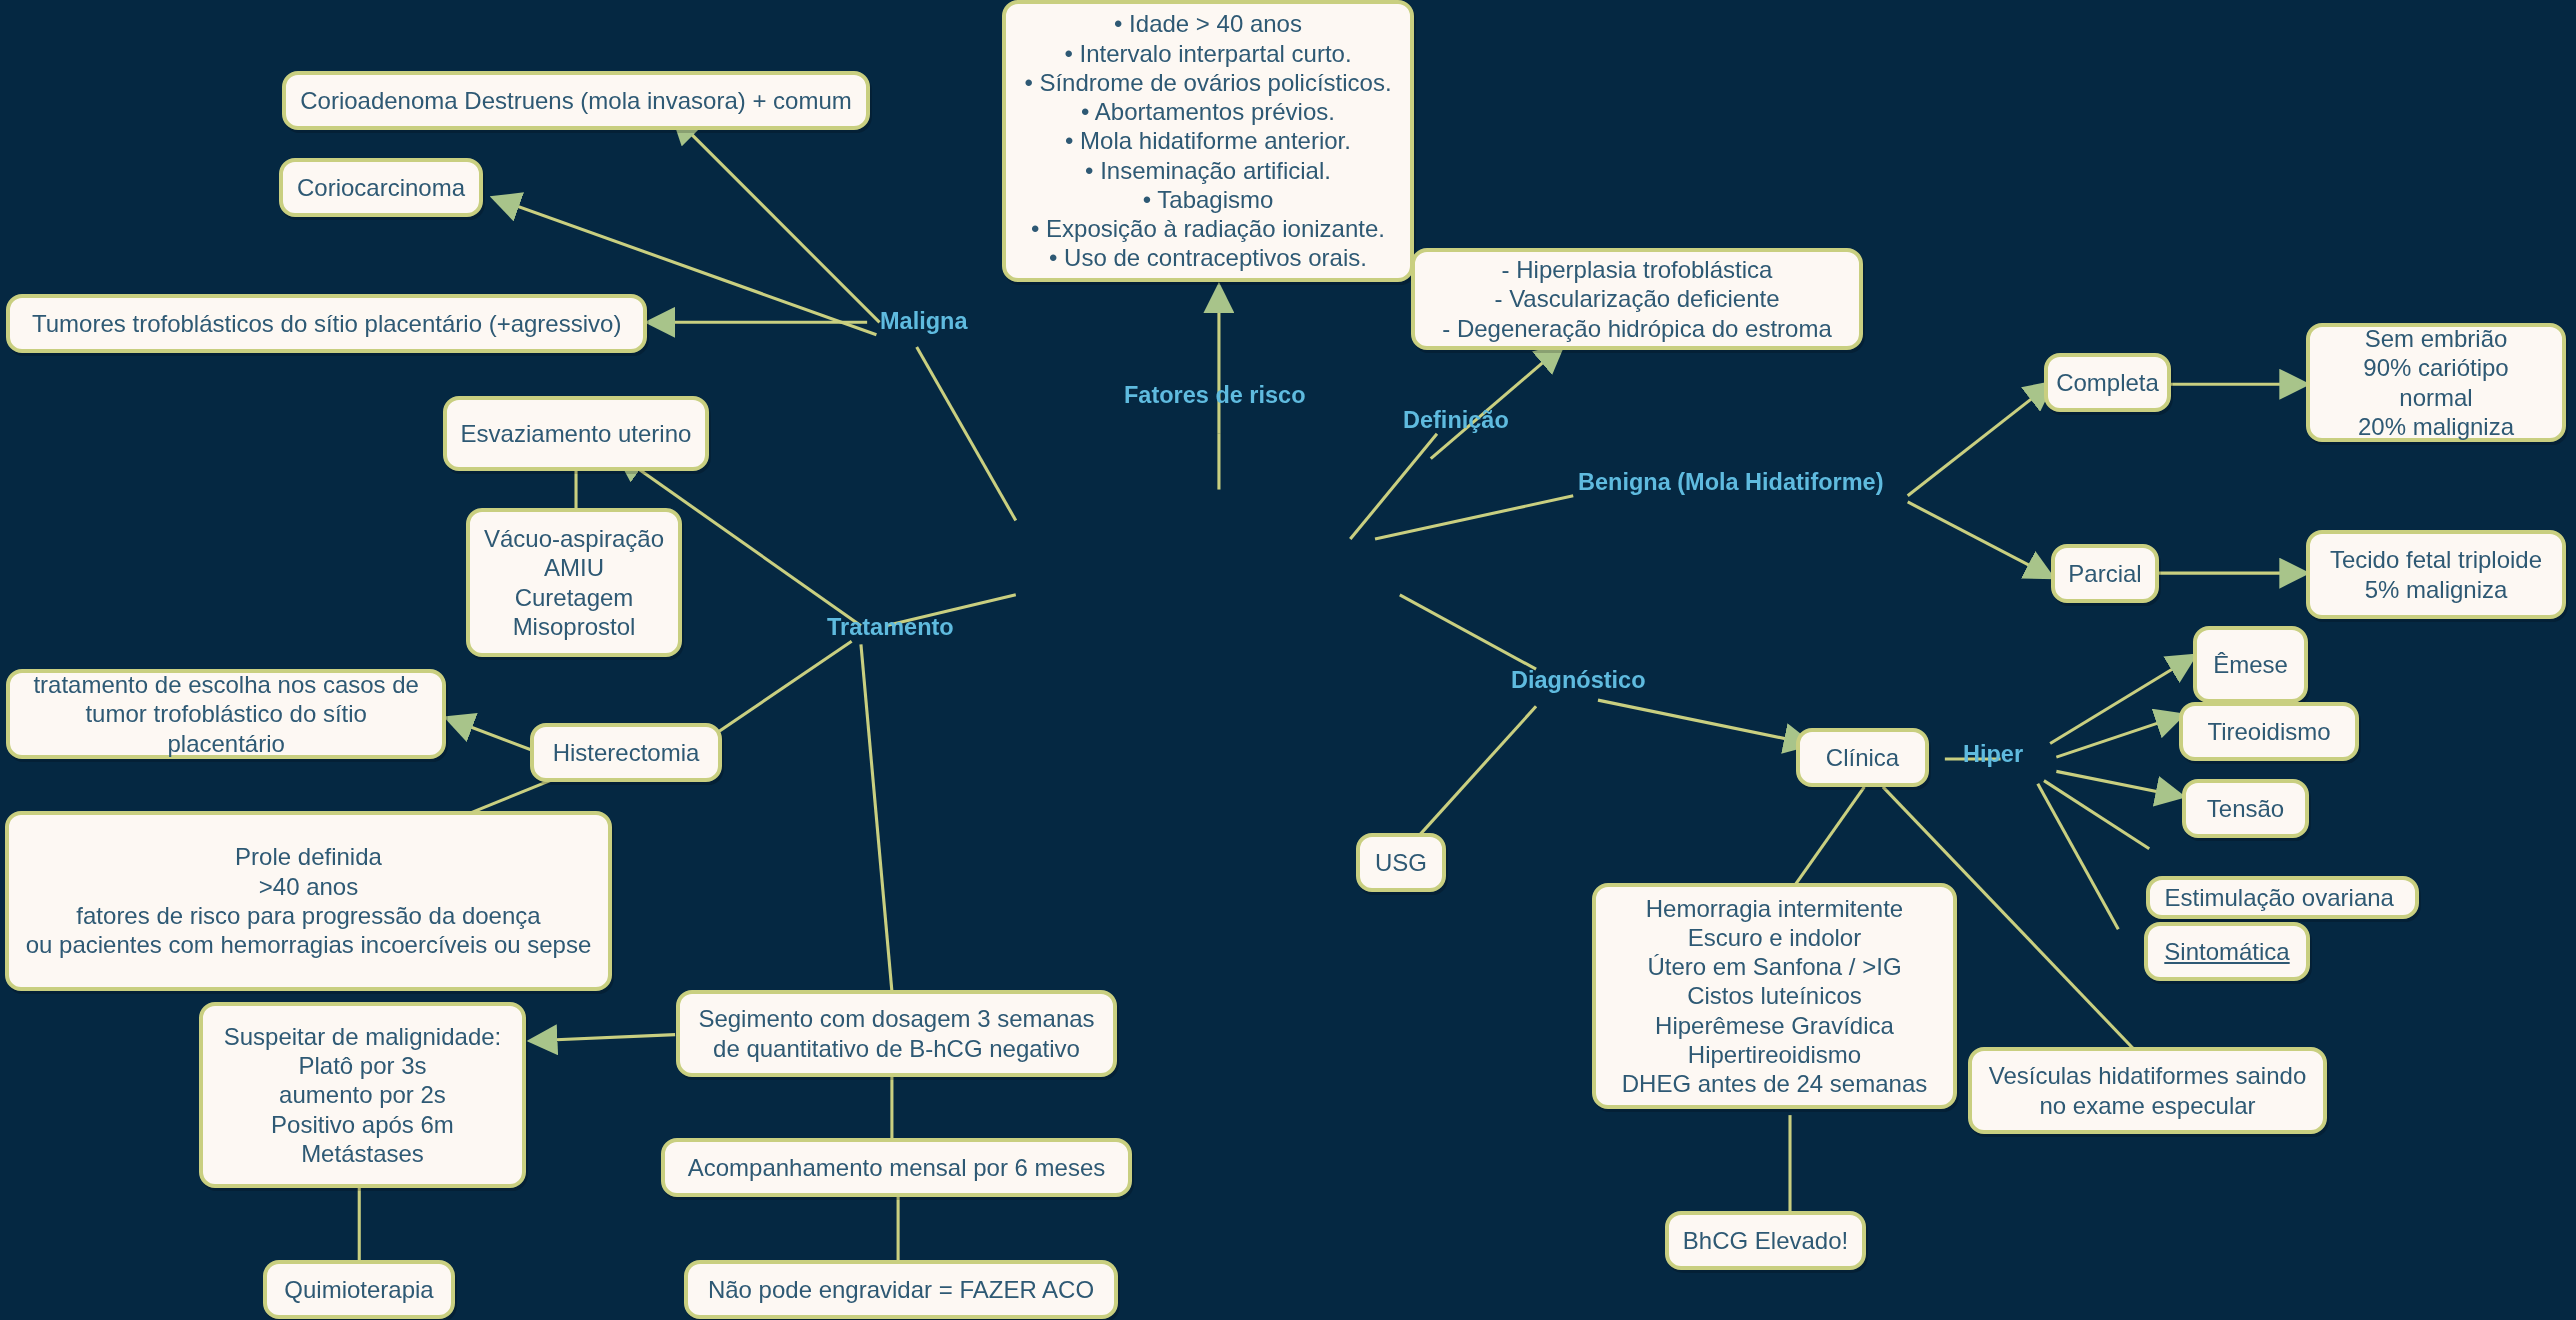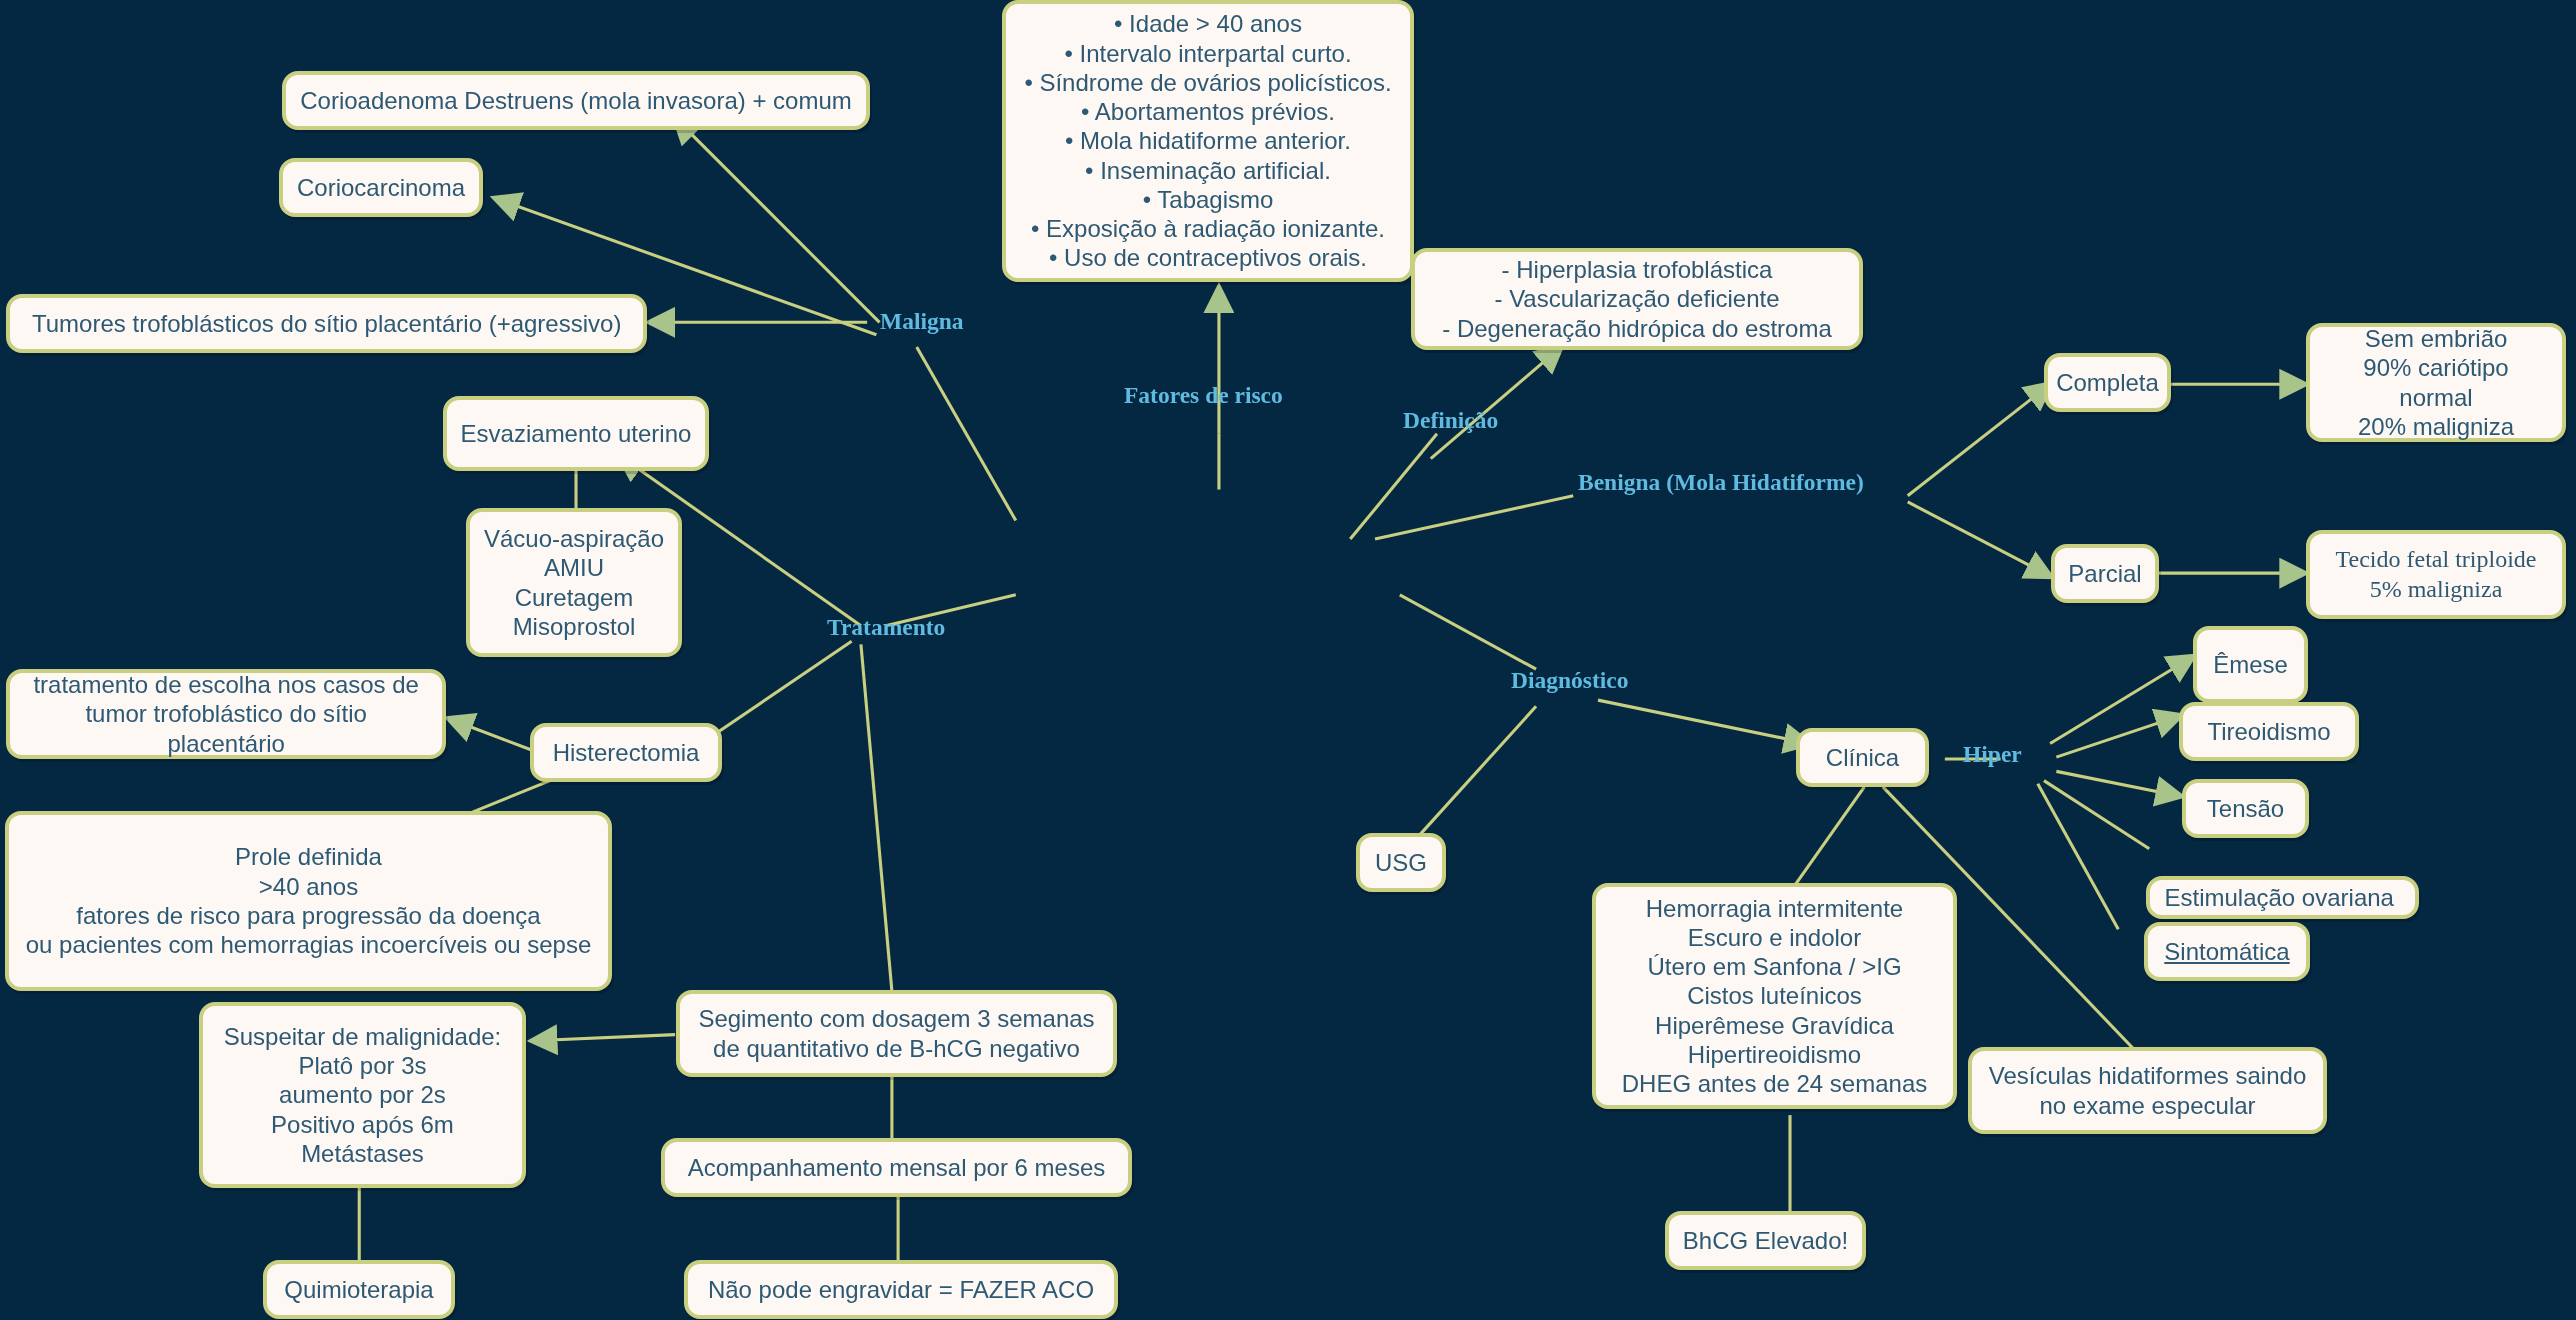--- a/index.html
+++ b/index.html
@@ -42,7 +42,6 @@
     font-size:23.5px;
     white-space:nowrap;
     line-height:1;
-    font-family:Liberation Serif, serif;
   }
 </style>
 </head>

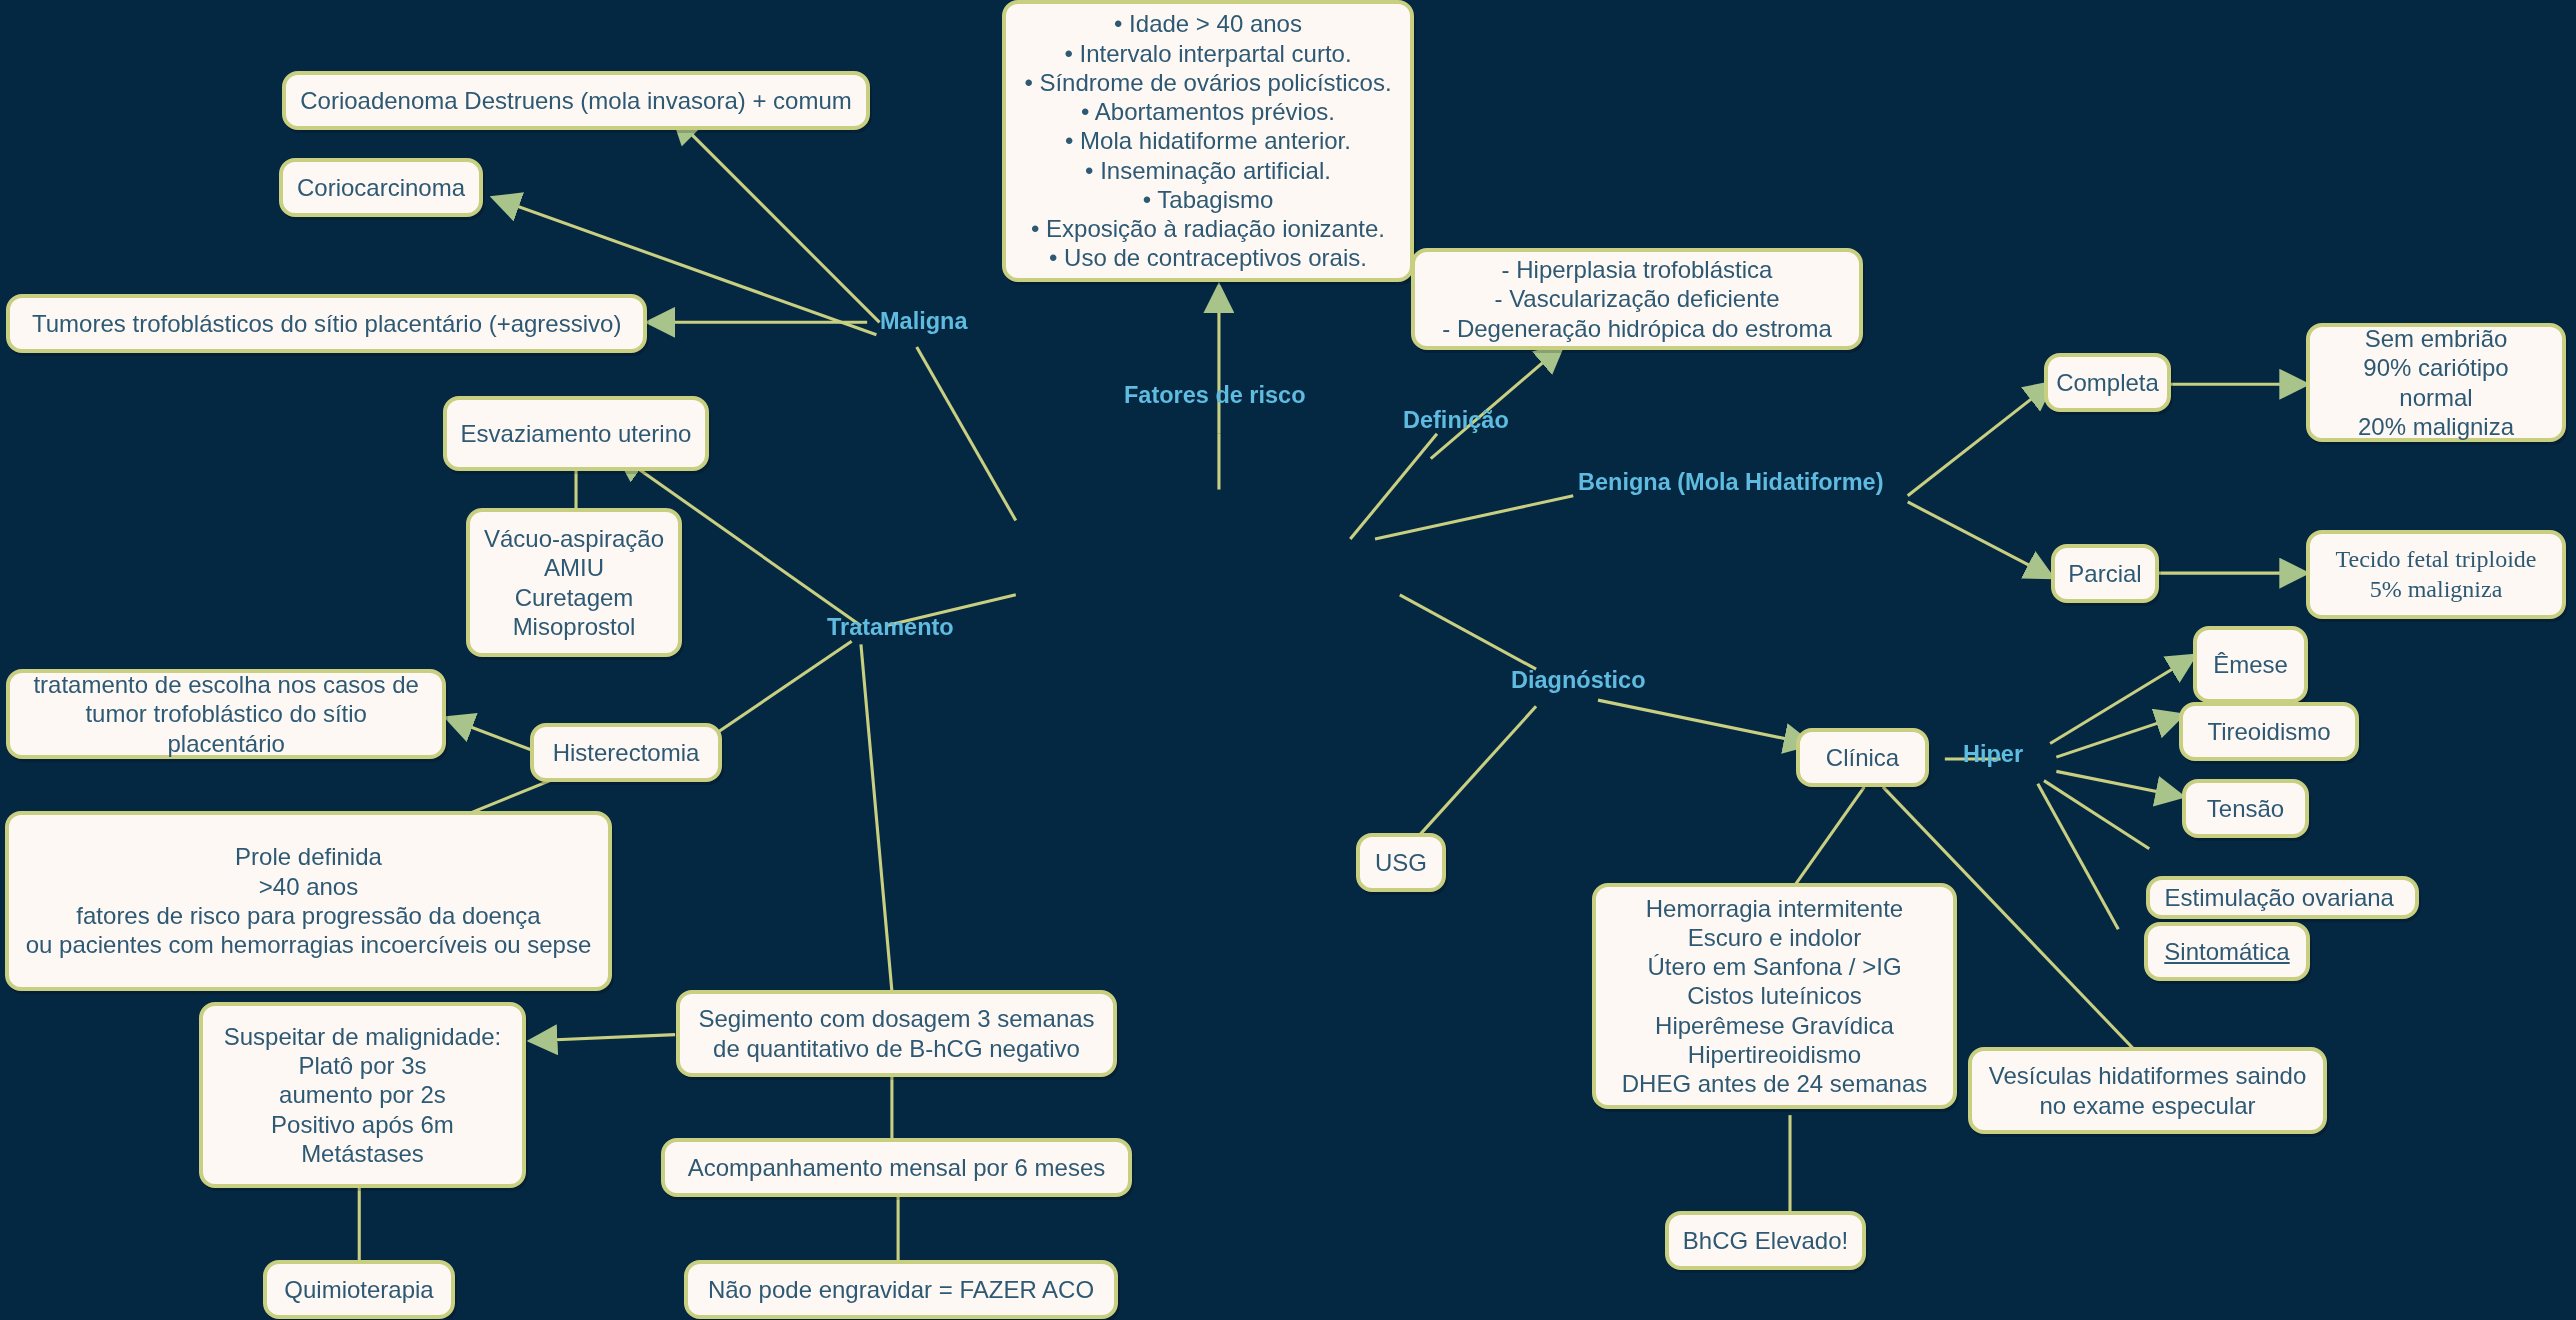--- a/index.html
+++ b/index.html
@@ -134,7 +134,7 @@
 90% cariótipo normal
 20% maligniza</div>
   <div class="node" style="left:2051px;top:544px;width:108px;height:59px;">Parcial</div>
-  <div class="node" style="left:2306px;top:530px;width:260px;height:89px;font-family:Liberation Serif, serif;">Tecido fetal triploide
+  <div class="node" style="left:2306px;top:530px;width:260px;height:89px;">Tecido fetal triploide
 5% maligniza</div>
 
   <div class="node" style="left:443px;top:396px;width:266px;height:75px;">Esvaziamento uterino</div>

